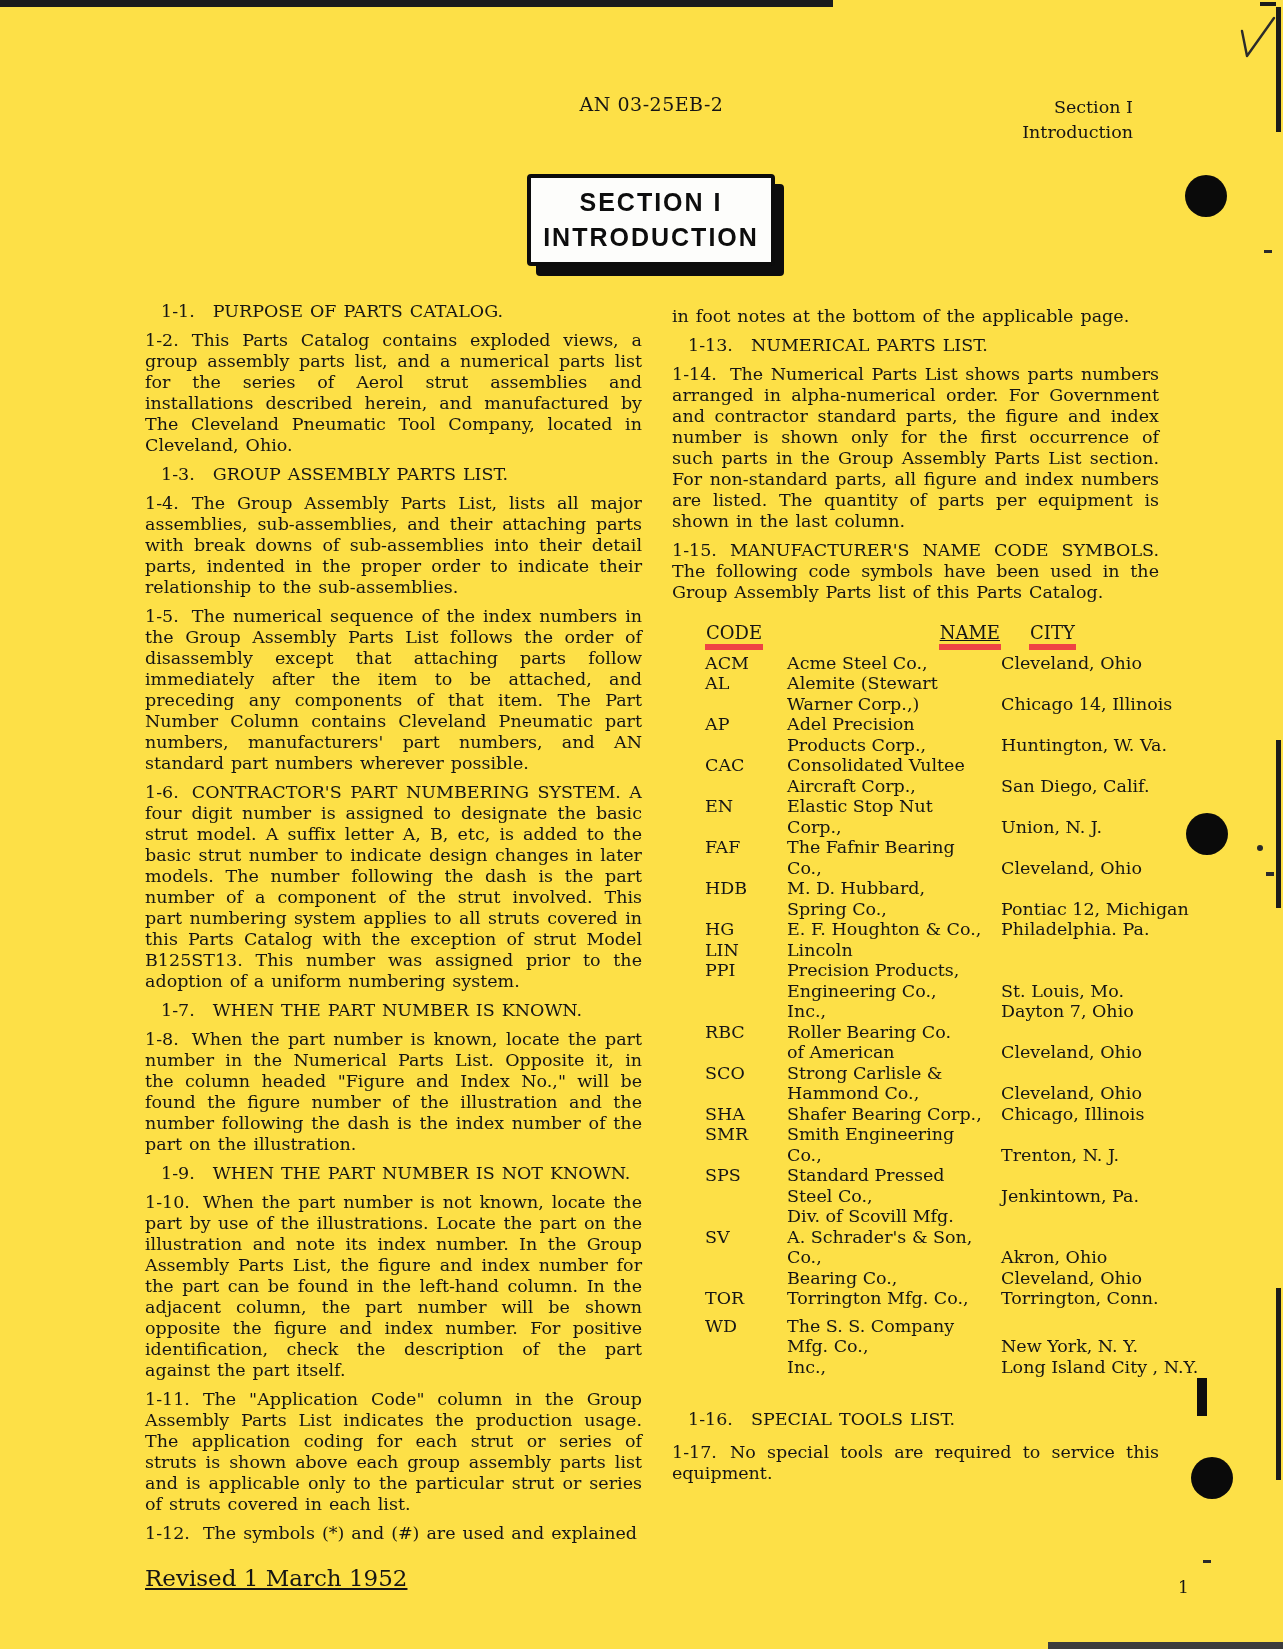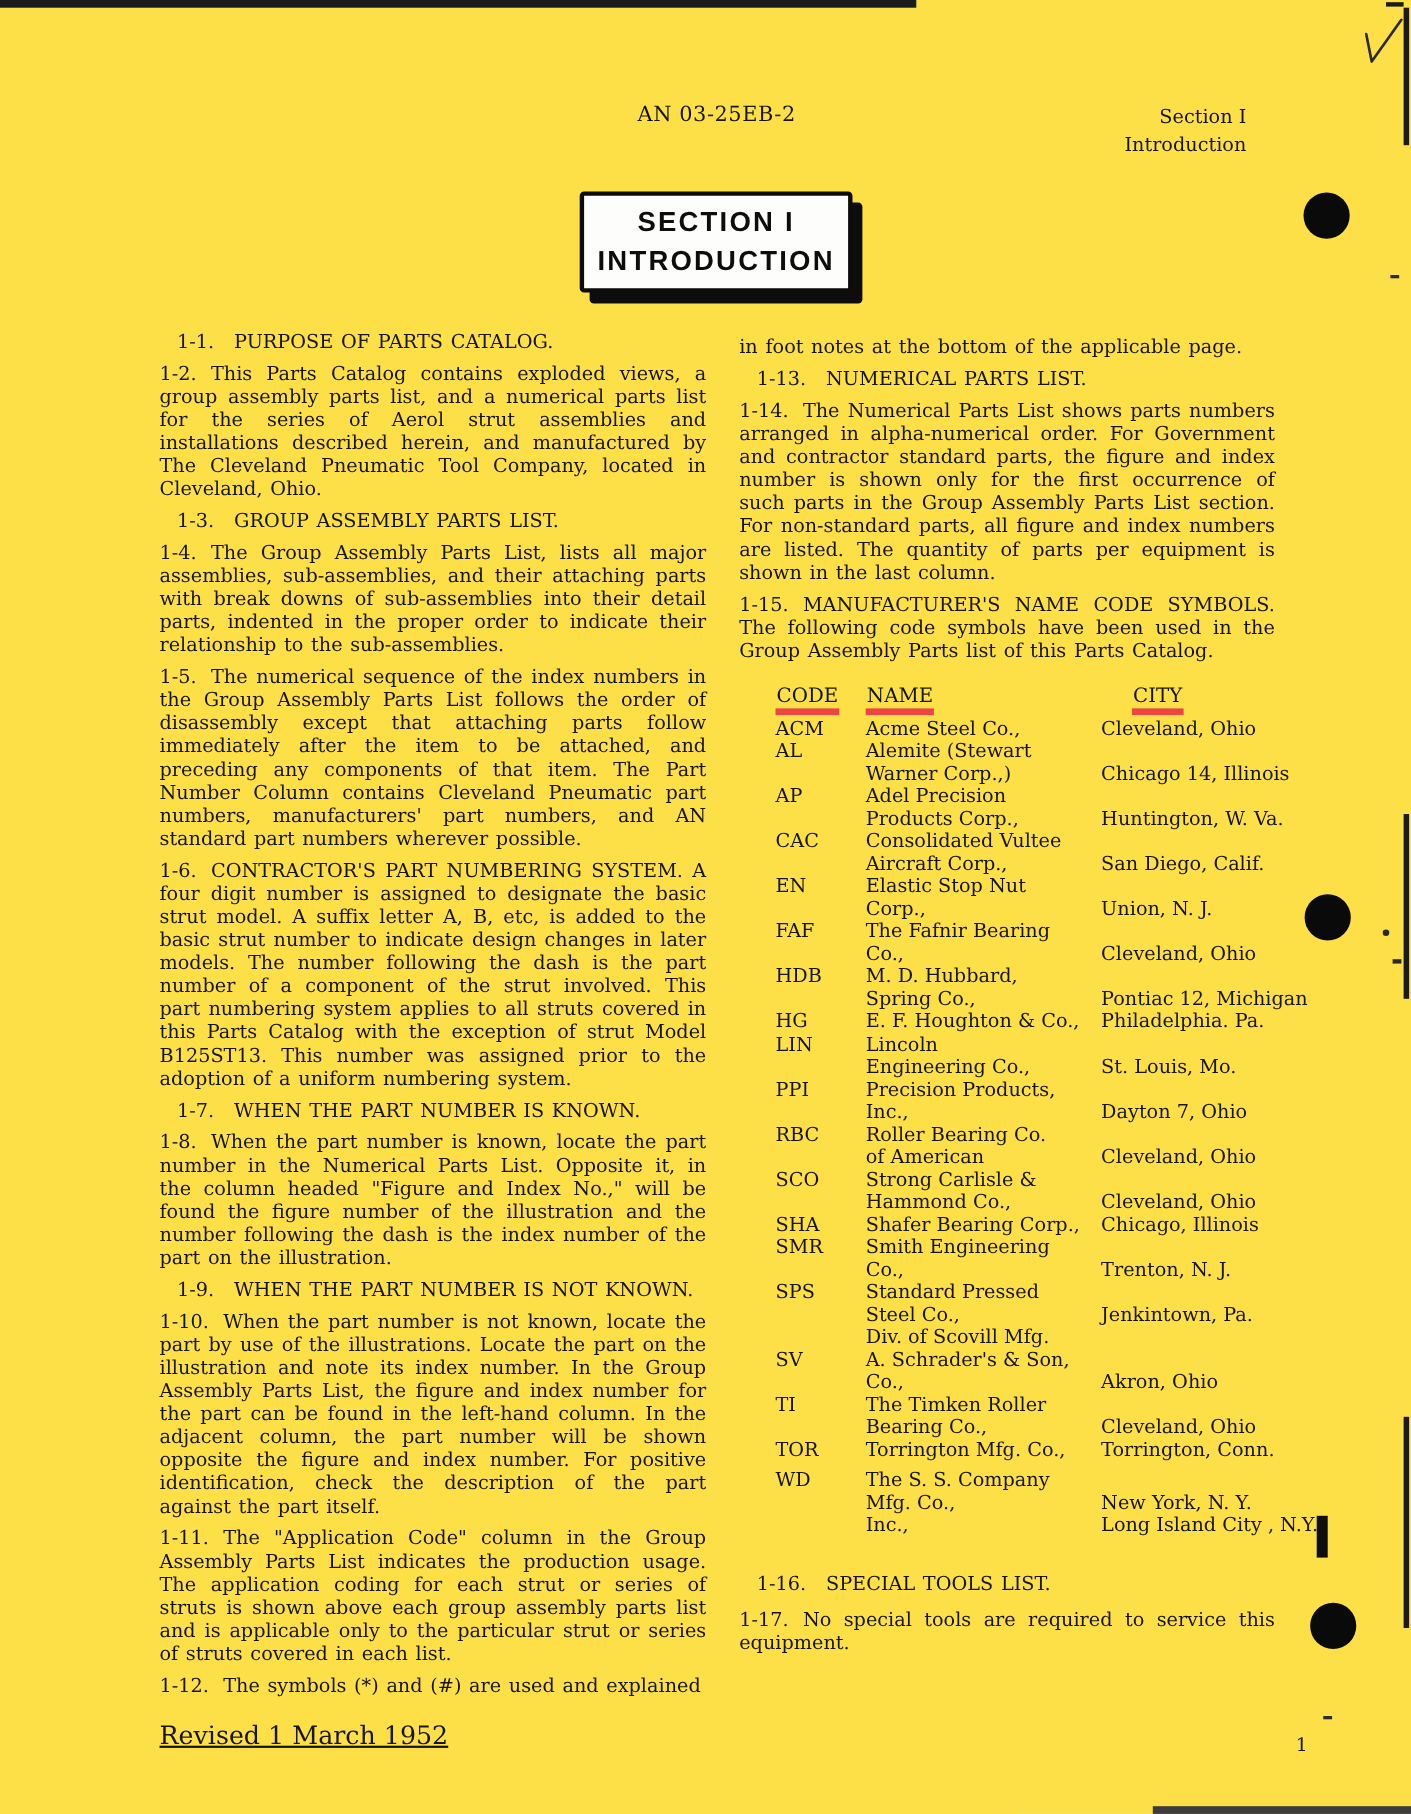--- a/index.html
+++ b/index.html
@@ -54,7 +54,7 @@
   .trow.thead{margin-bottom:9px;}
   .thead .hd{font-size:18px;}
   .thead .hd span{border-bottom:6px solid #ef4444;padding:0 1px 1px 1px;}
-  .thead .hd.name{text-align:left;}
+  .thead .hd.name{text-align:right;text-decoration:underline;}
   .thead .hd.city{padding-left:28px;}
   .cell{white-space:nowrap;}
   .spacer-row{height:7px;}

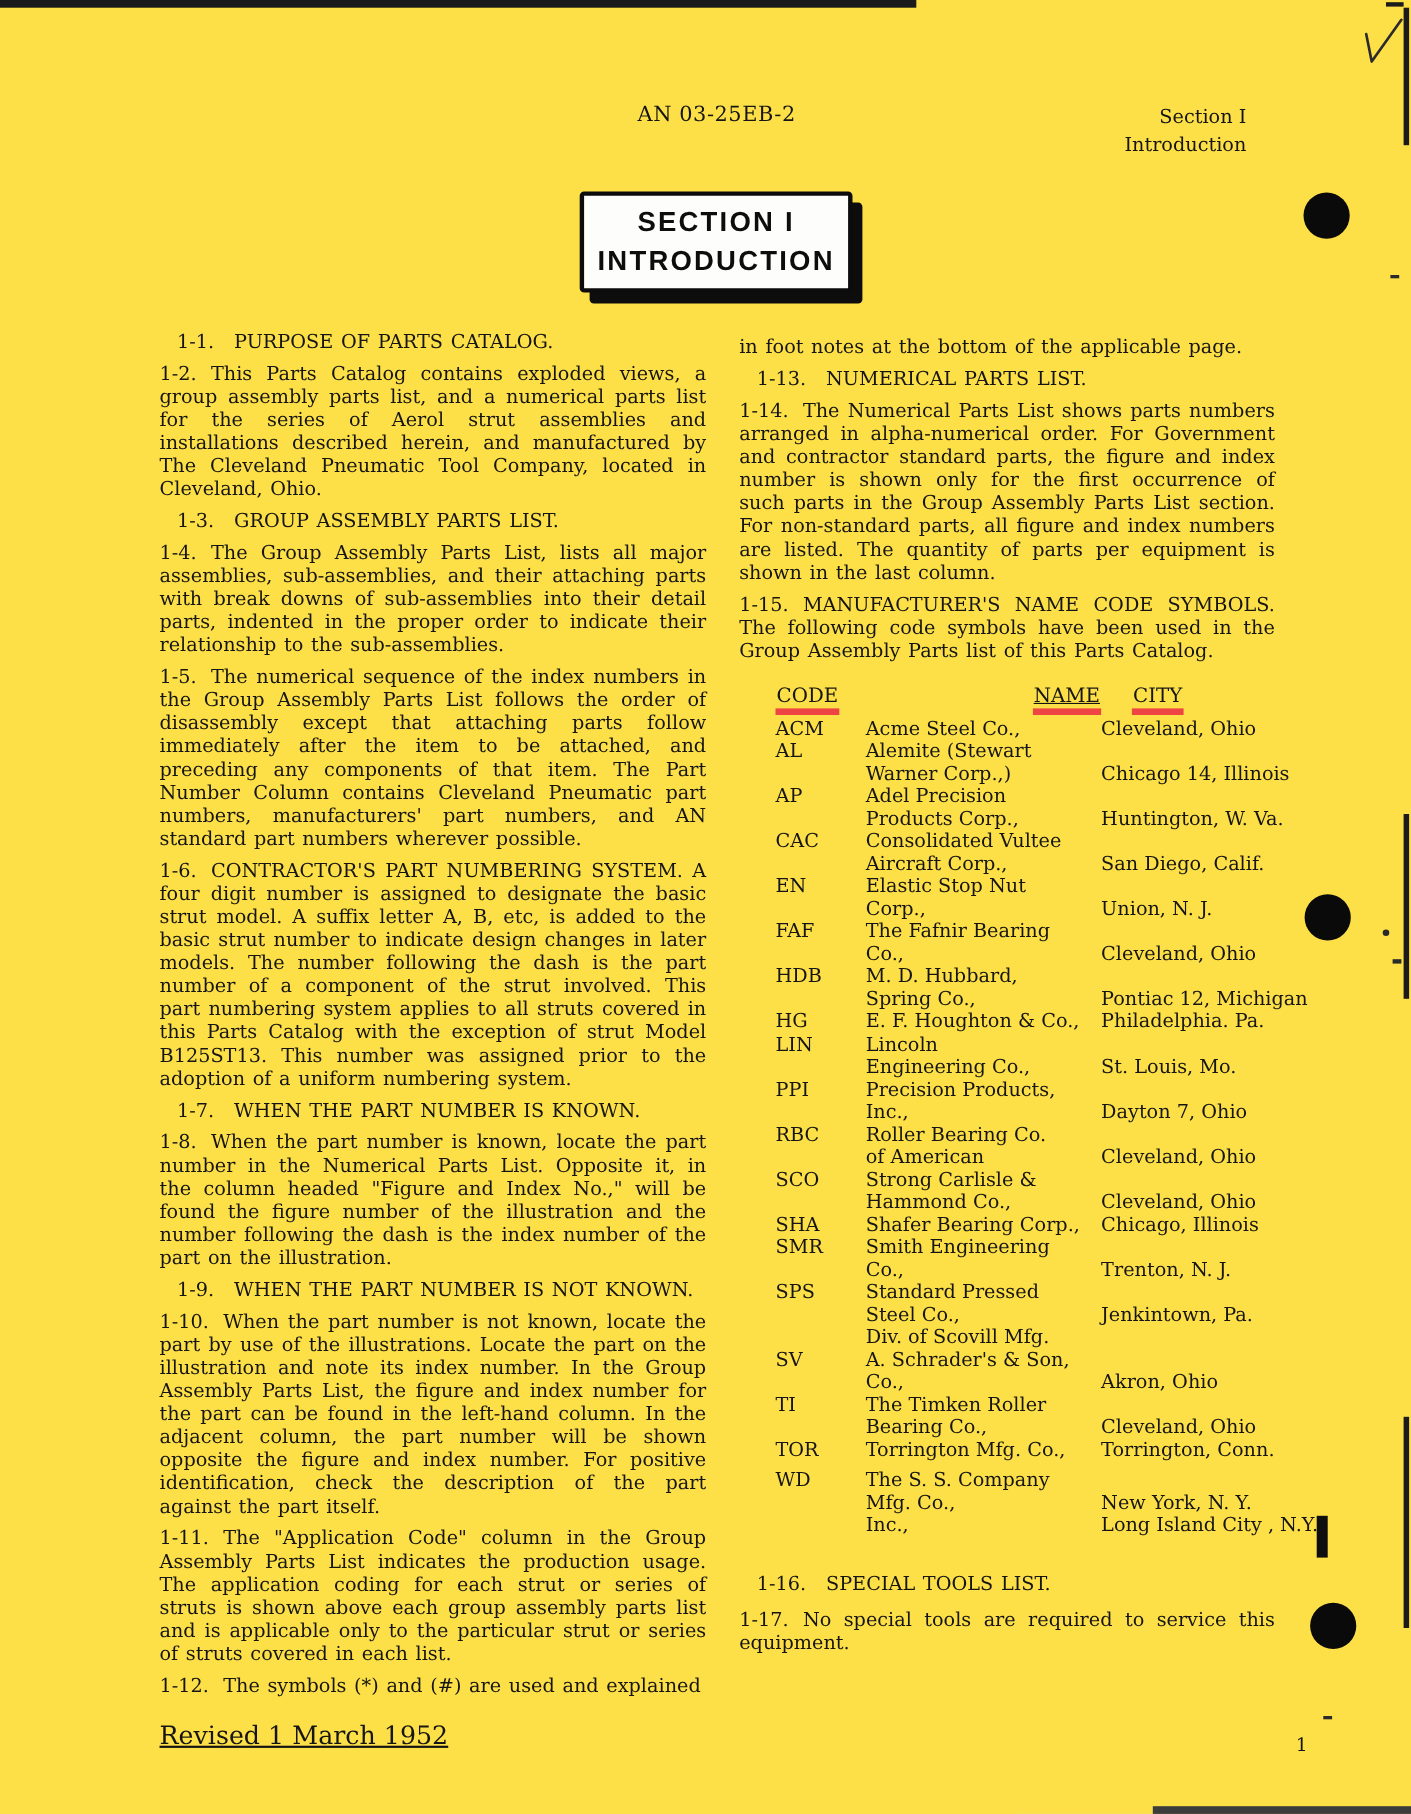--- a/index.html
+++ b/index.html
@@ -207,14 +207,14 @@
             <div class="cell city"></div>
           </div>
           <div class="trow">
+            <div class="cell code">PPI</div>
+            <div class="cell name">Precision Products,</div>
+            <div class="cell city"></div>
+          </div>
+          <div class="trow">
             <div class="cell code"></div>
             <div class="cell name">Engineering Co.,</div>
             <div class="cell city">St. Louis, Mo.</div>
-          </div>
-          <div class="trow">
-            <div class="cell code">PPI</div>
-            <div class="cell name">Precision Products,</div>
-            <div class="cell city"></div>
           </div>
           <div class="trow">
             <div class="cell code"></div>

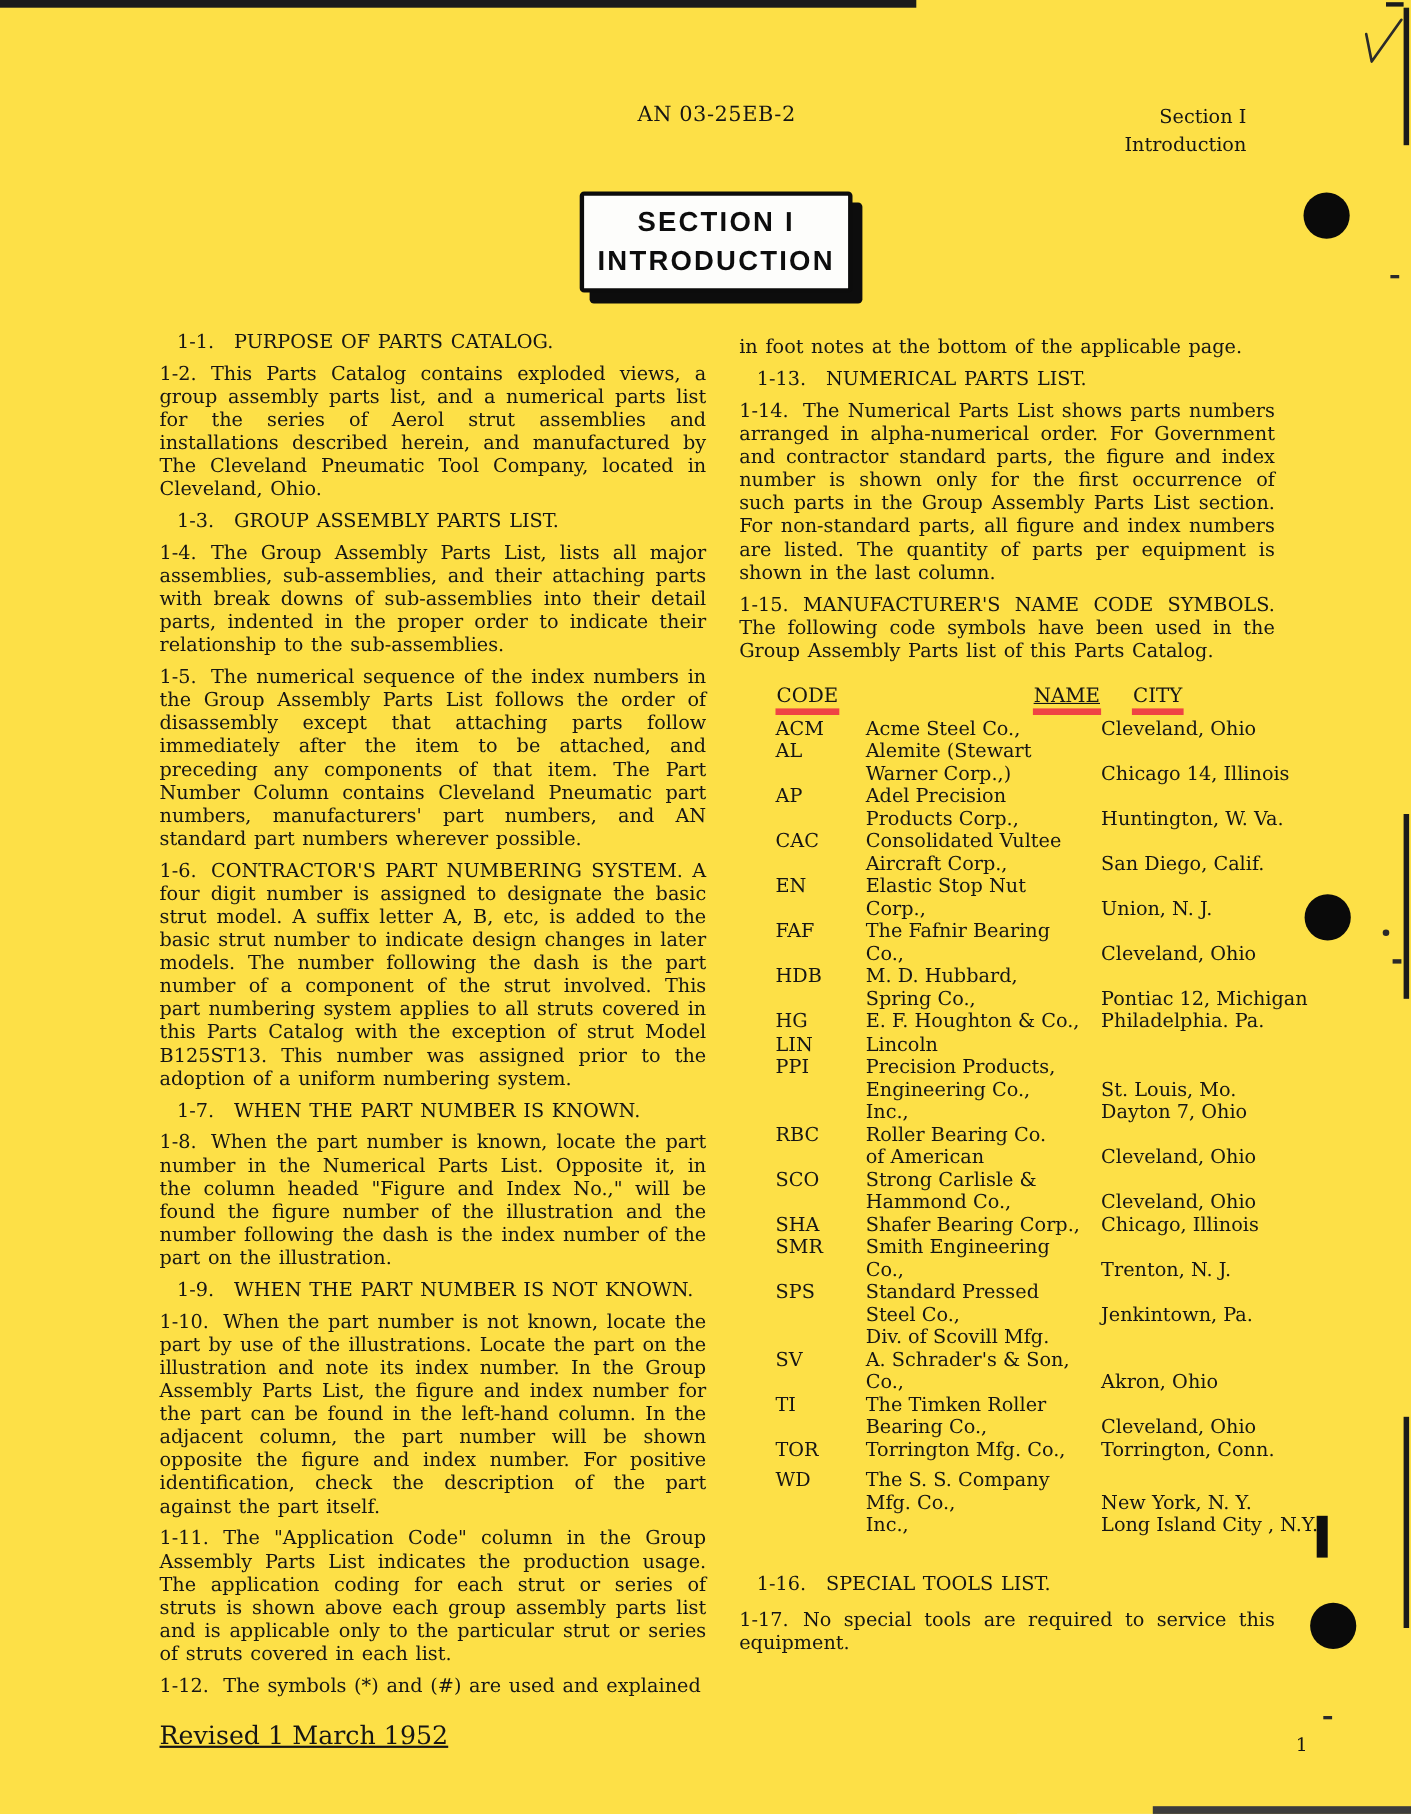--- a/index.html
+++ b/index.html
@@ -282,11 +282,6 @@
             <div class="cell city">Akron, Ohio</div>
           </div>
           <div class="trow">
-            <div class="cell code">TI</div>
-            <div class="cell name">The Timken Roller</div>
-            <div class="cell city"></div>
-          </div>
-          <div class="trow">
             <div class="cell code"></div>
             <div class="cell name">Bearing Co.,</div>
             <div class="cell city">Cleveland, Ohio</div>

